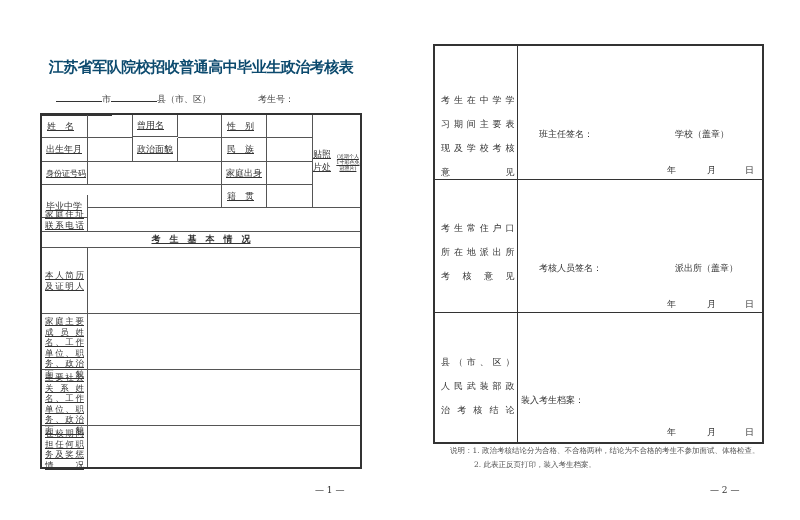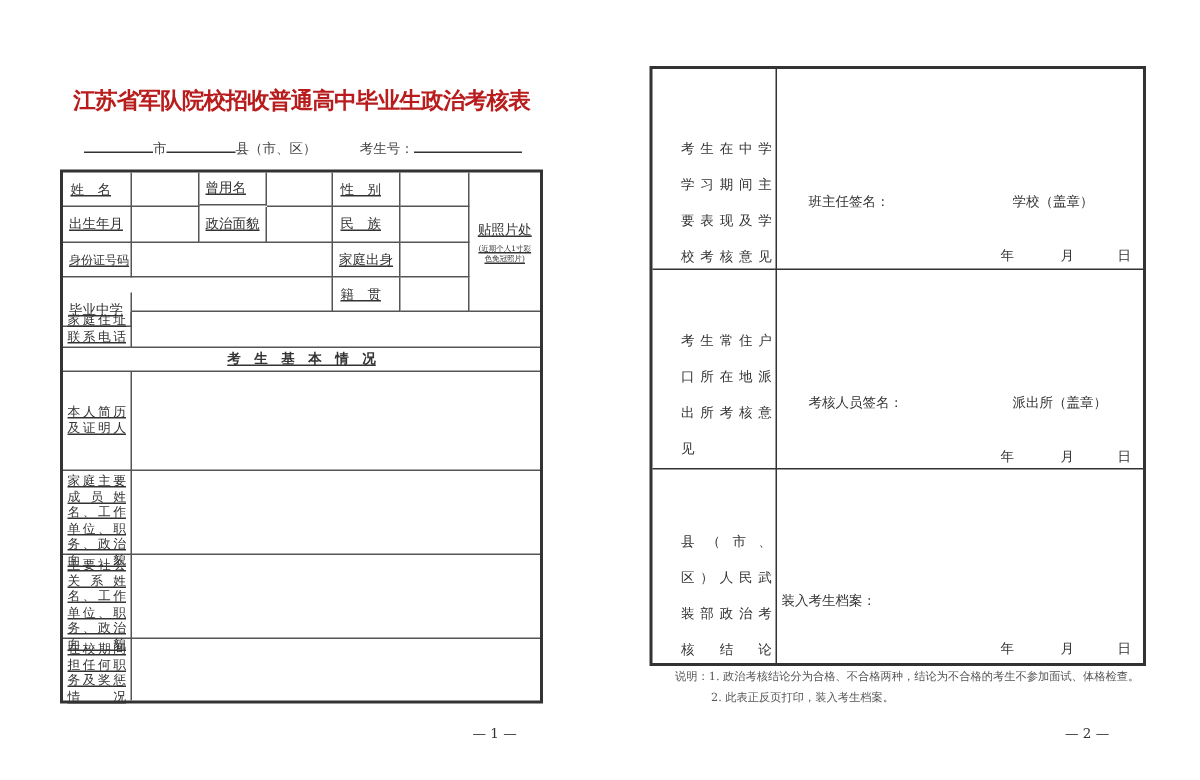--- a/index.html
+++ b/index.html
@@ -4,7 +4,7 @@
 <style>
   html,body{margin:0;padding:0;}
   body{width:800px;height:520px;background:#ffffff;position:relative;overflow:hidden;font-family:"DejaVu Serif","Liberation Serif",serif;color:#333;}
-  .title{position:absolute;left:40px;top:58px;width:322px;text-align:center;font-size:15px;font-weight:bold;color:#b91c1c;letter-spacing:-0.5px;}
+  .title{position:absolute;left:40px;top:58px;width:322px;text-align:center;font-size:15px;font-weight:bold;color:#0c4a6e;letter-spacing:-0.5px;}
   .subline{position:absolute;left:40px;top:92px;width:322px;font-size:9px;color:#444;}
   .blank{display:inline-block;border-bottom:1px solid #333;height:9px;vertical-align:baseline;}
   .t1{position:absolute;left:40px;top:113px;width:322px;height:356px;border:2px solid #333;box-sizing:border-box;}

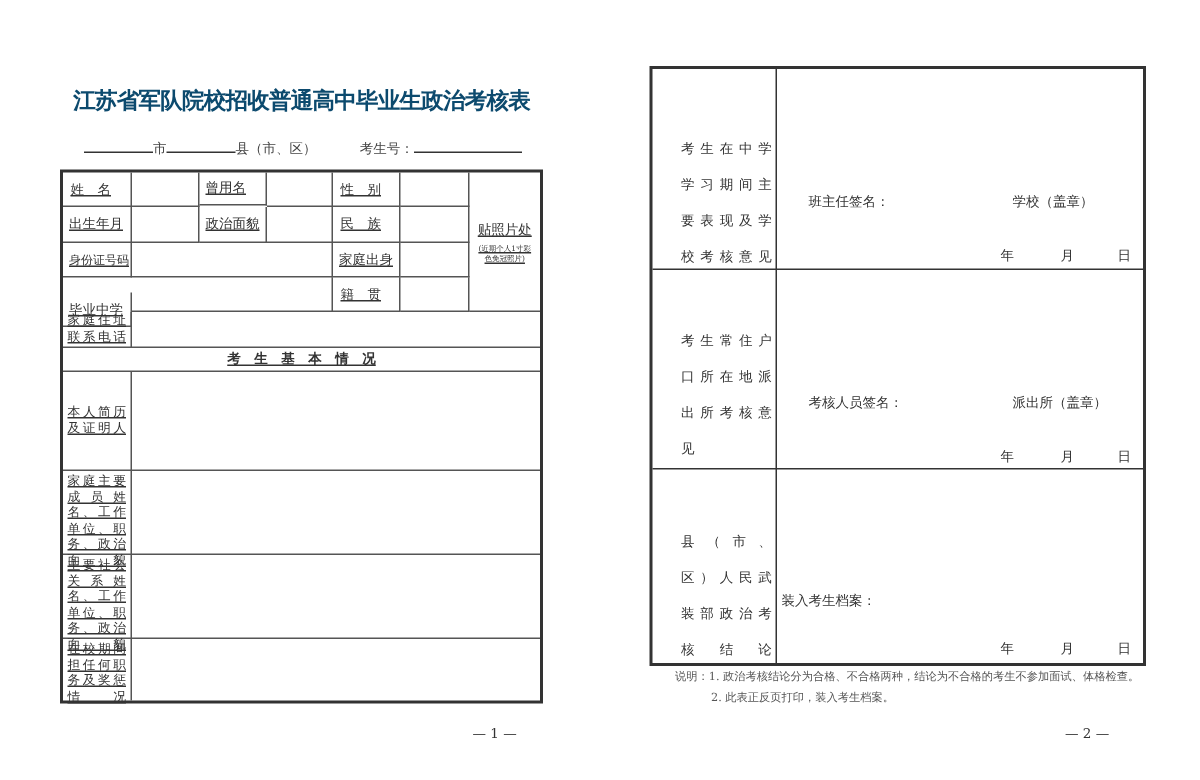--- a/index.html
+++ b/index.html
@@ -25,7 +25,7 @@
 <div class="title">江苏省军队院校招收普通高中毕业生政治考核表</div>
 <div class="subline">
   <span class="blank" style="width:46px;margin-left:16px;"></span><span>市</span><span class="blank" style="width:46px;"></span><span>县（市、区）</span>
-  <span style="margin-left:26px;">考生号：</span><span class="blank" style="width:72px;"></span>
+  <span style="margin-left:44px;">考生号：</span><span class="blank" style="width:72px;"></span>
 </div>
 
 <div class="t1">

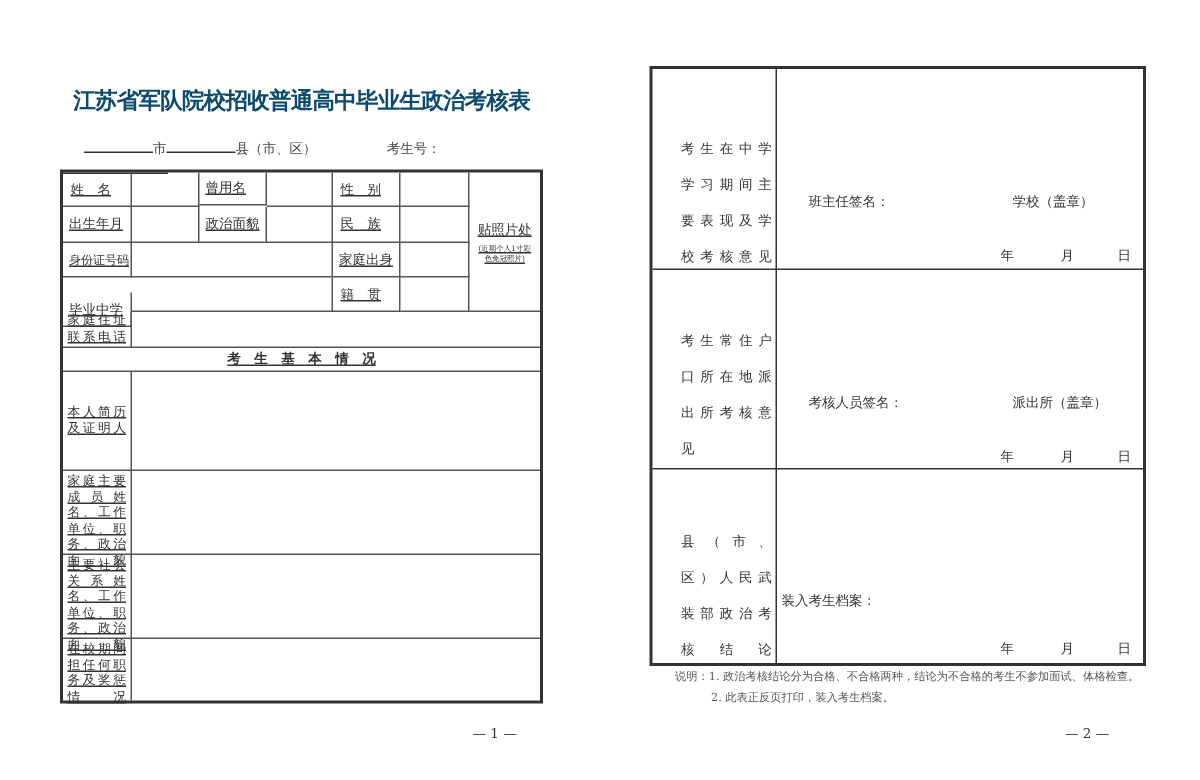--- a/index.html
+++ b/index.html
@@ -14,7 +14,7 @@
   .center{justify-content:center;}
   .vlabel{font-size:8.5px;line-height:10.5px;padding:2px 3px;text-align:justify;text-align-last:justify;word-break:break-all;}
   .t2{position:absolute;left:433px;top:44px;width:331px;height:400px;border:2px solid #333;box-sizing:border-box;}
-  .rlabel{position:absolute;left:0;width:82px;font-size:9px;line-height:24px;letter-spacing:2.5px;padding-left:19px;box-sizing:border-box;text-align:justify;text-align-last:justify;}
+  .rlabel{position:absolute;left:0;width:82px;font-size:9px;line-height:24px;letter-spacing:2.5px;padding-left:6px;box-sizing:border-box;text-align:justify;text-align-last:justify;}
   .sig{position:absolute;font-size:9px;color:#333;}
   .note{position:absolute;font-size:7.5px;color:#555;}
   .pageno{position:absolute;font-size:9px;color:#333;}

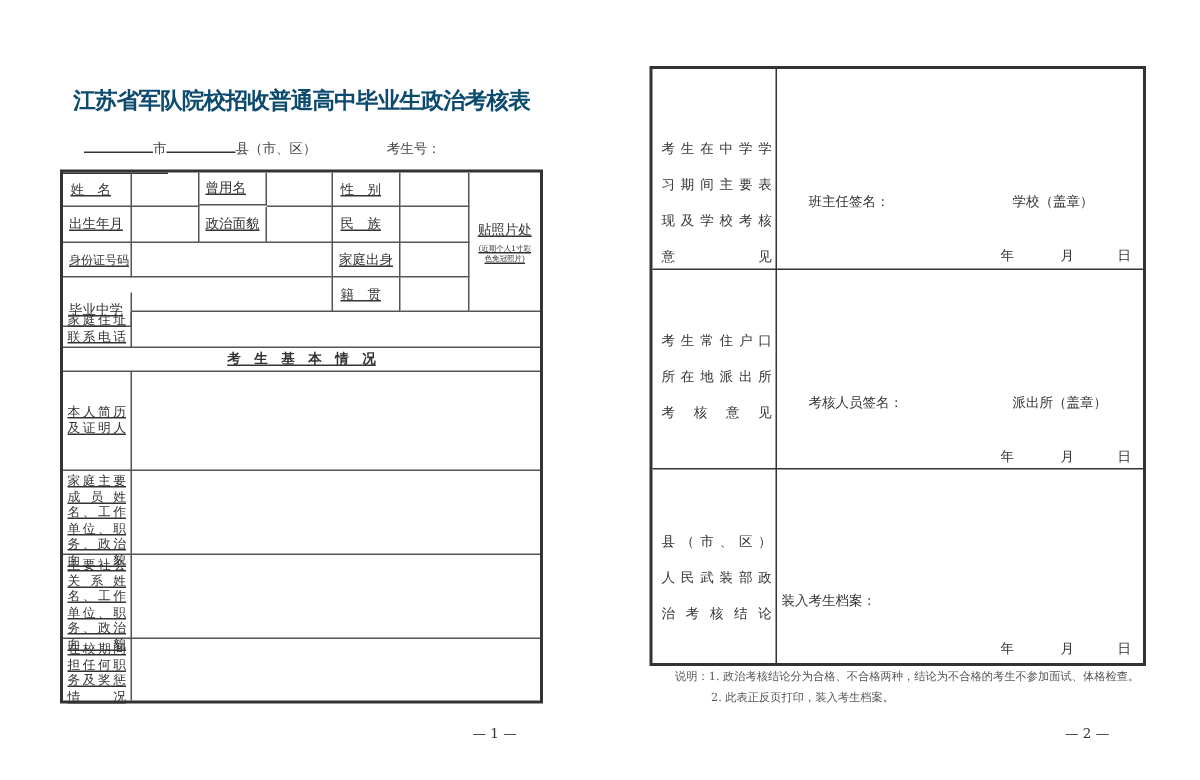--- a/index.html
+++ b/index.html
@@ -37,7 +37,7 @@
   <div class="cell lbl spread" style="left:180px;top:0;width:45px;height:23px;">性　别</div>
   <div class="cell" style="left:225px;top:0;width:46px;height:23px;"></div>
 
-  <div class="cell center" style="left:271px;top:0;width:47px;height:93px;flex-direction:column;border-right:none;">
+  <div class="cell center" style="left:271px;top:0;width:47px;height:93px;flex-direction:row;border-right:none;">
     <span style="font-size:9px;">贴照片处</span>
     <span style="font-size:5px;text-align:center;width:38px;margin-top:2px;">(近期个人1寸彩色免冠照片)</span>
   </div>

